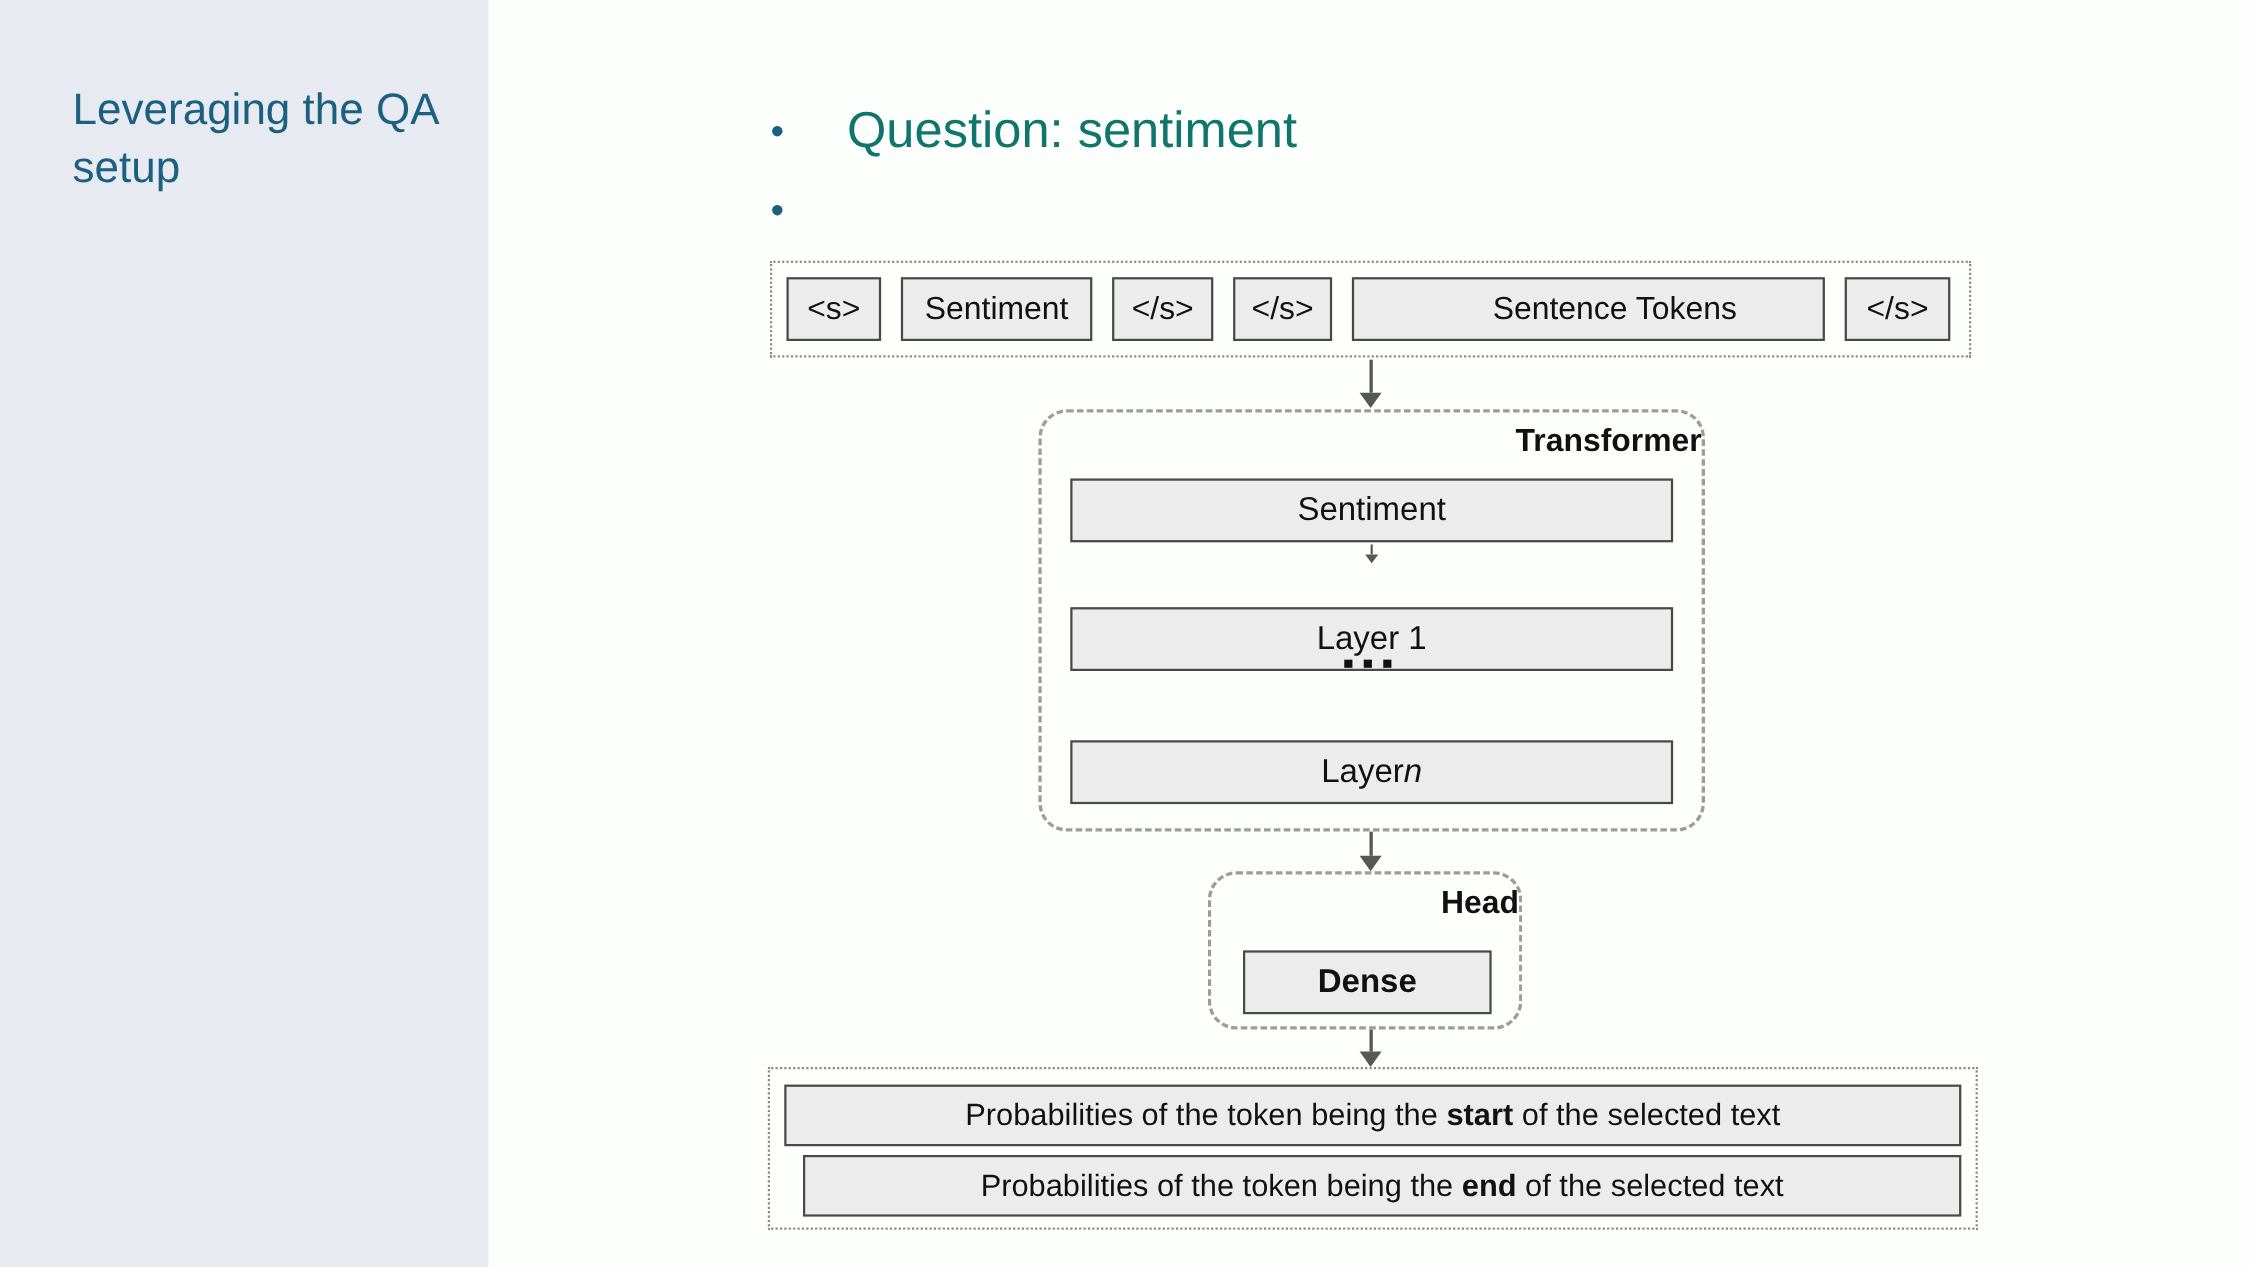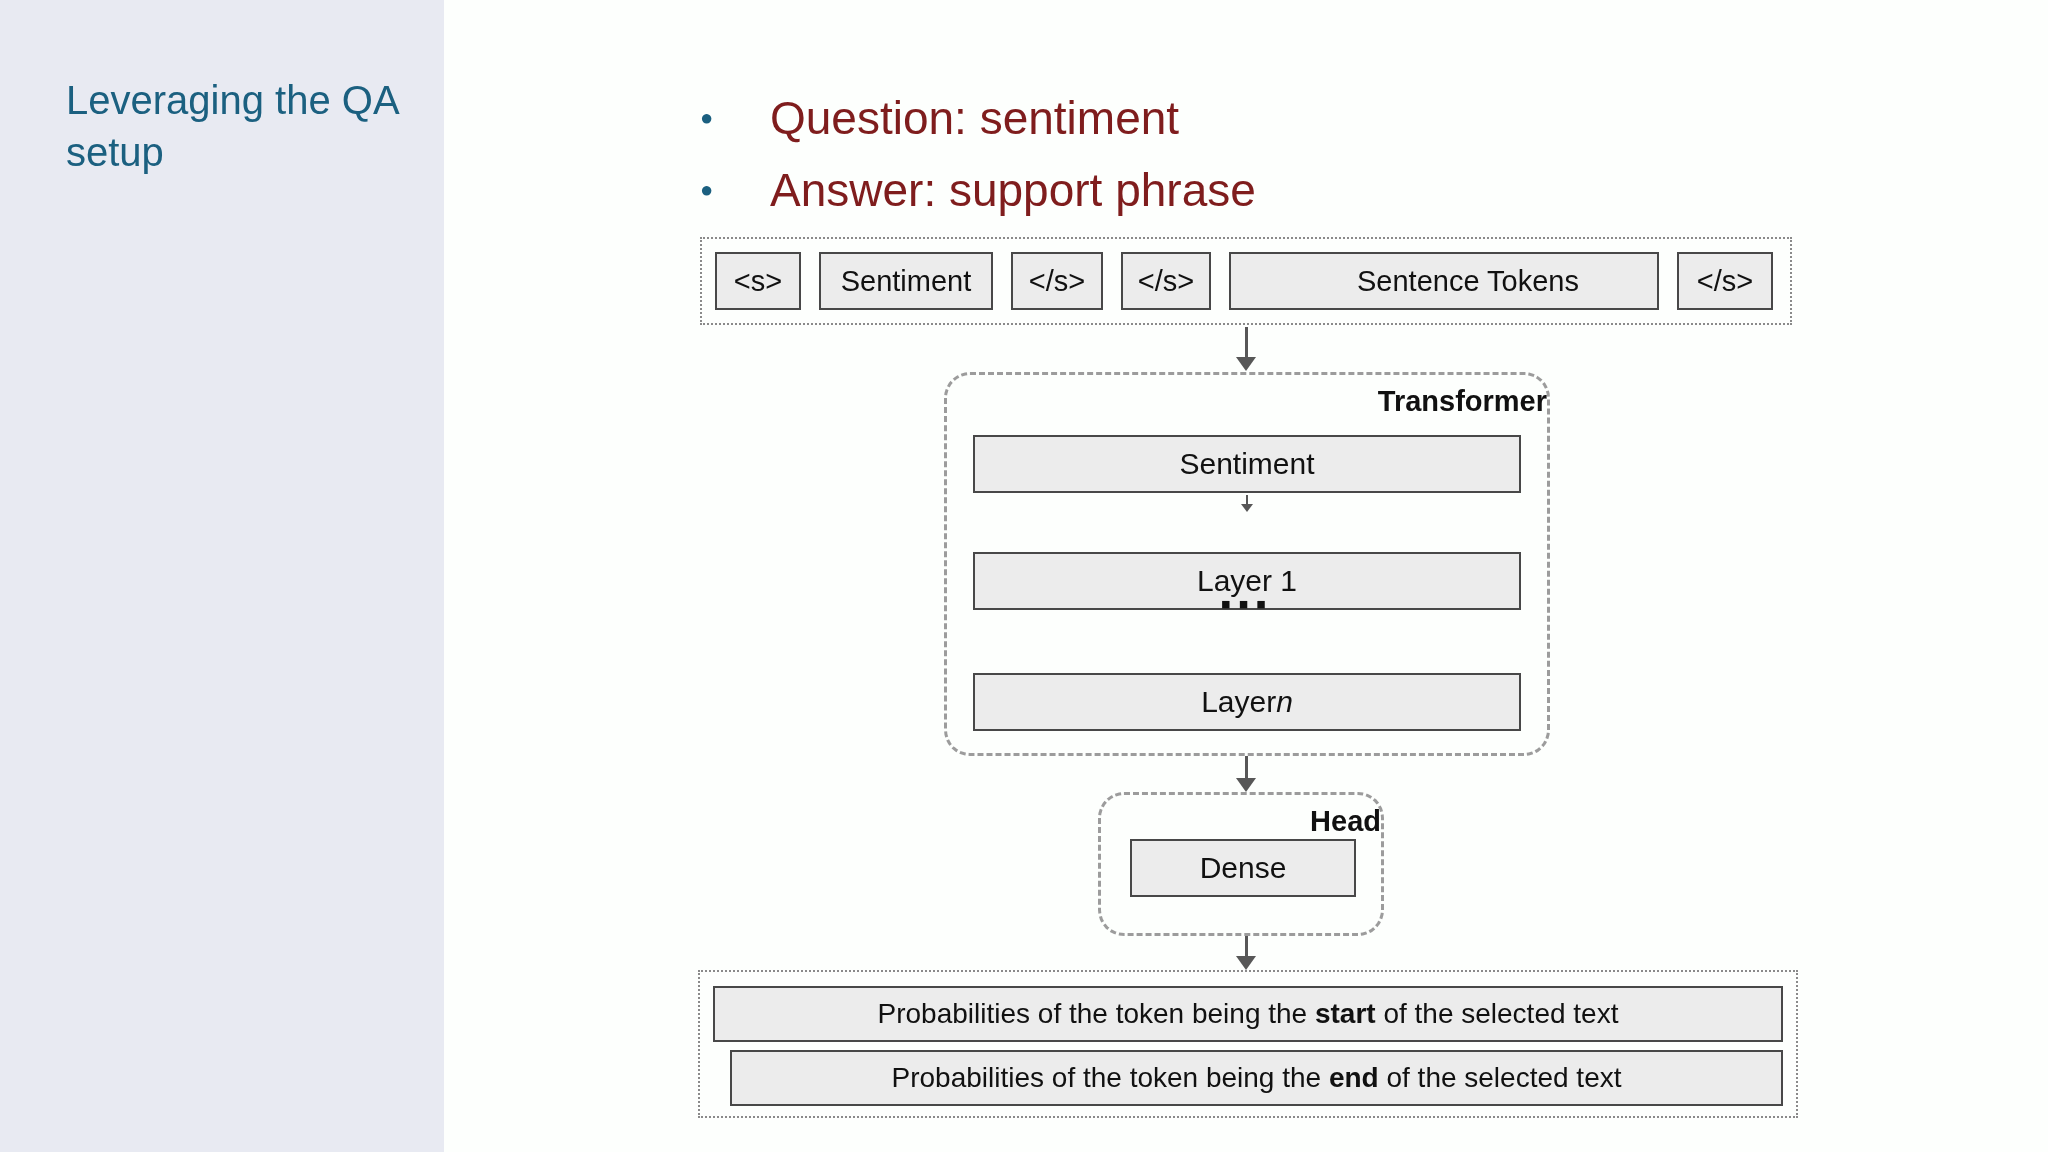--- a/index.html
+++ b/index.html
@@ -25,7 +25,7 @@
   .bullets { position: absolute; left: 700px; top: 82px; list-style: none; margin: 0; padding: 0; }
   .bullets li { display: flex; align-items: center; height: 72px; }
   .bullet-dot { width: 24px; margin-right: 46px; font-size: 22px; color: #1b6080; line-height: 1; }
-  .bullet-label { font-size: 46px; color: #7f1d1d; white-space: nowrap; }
+  .bullet-label { font-size: 46px; color: #0f766e; white-space: nowrap; }
 
   
   .gbox {

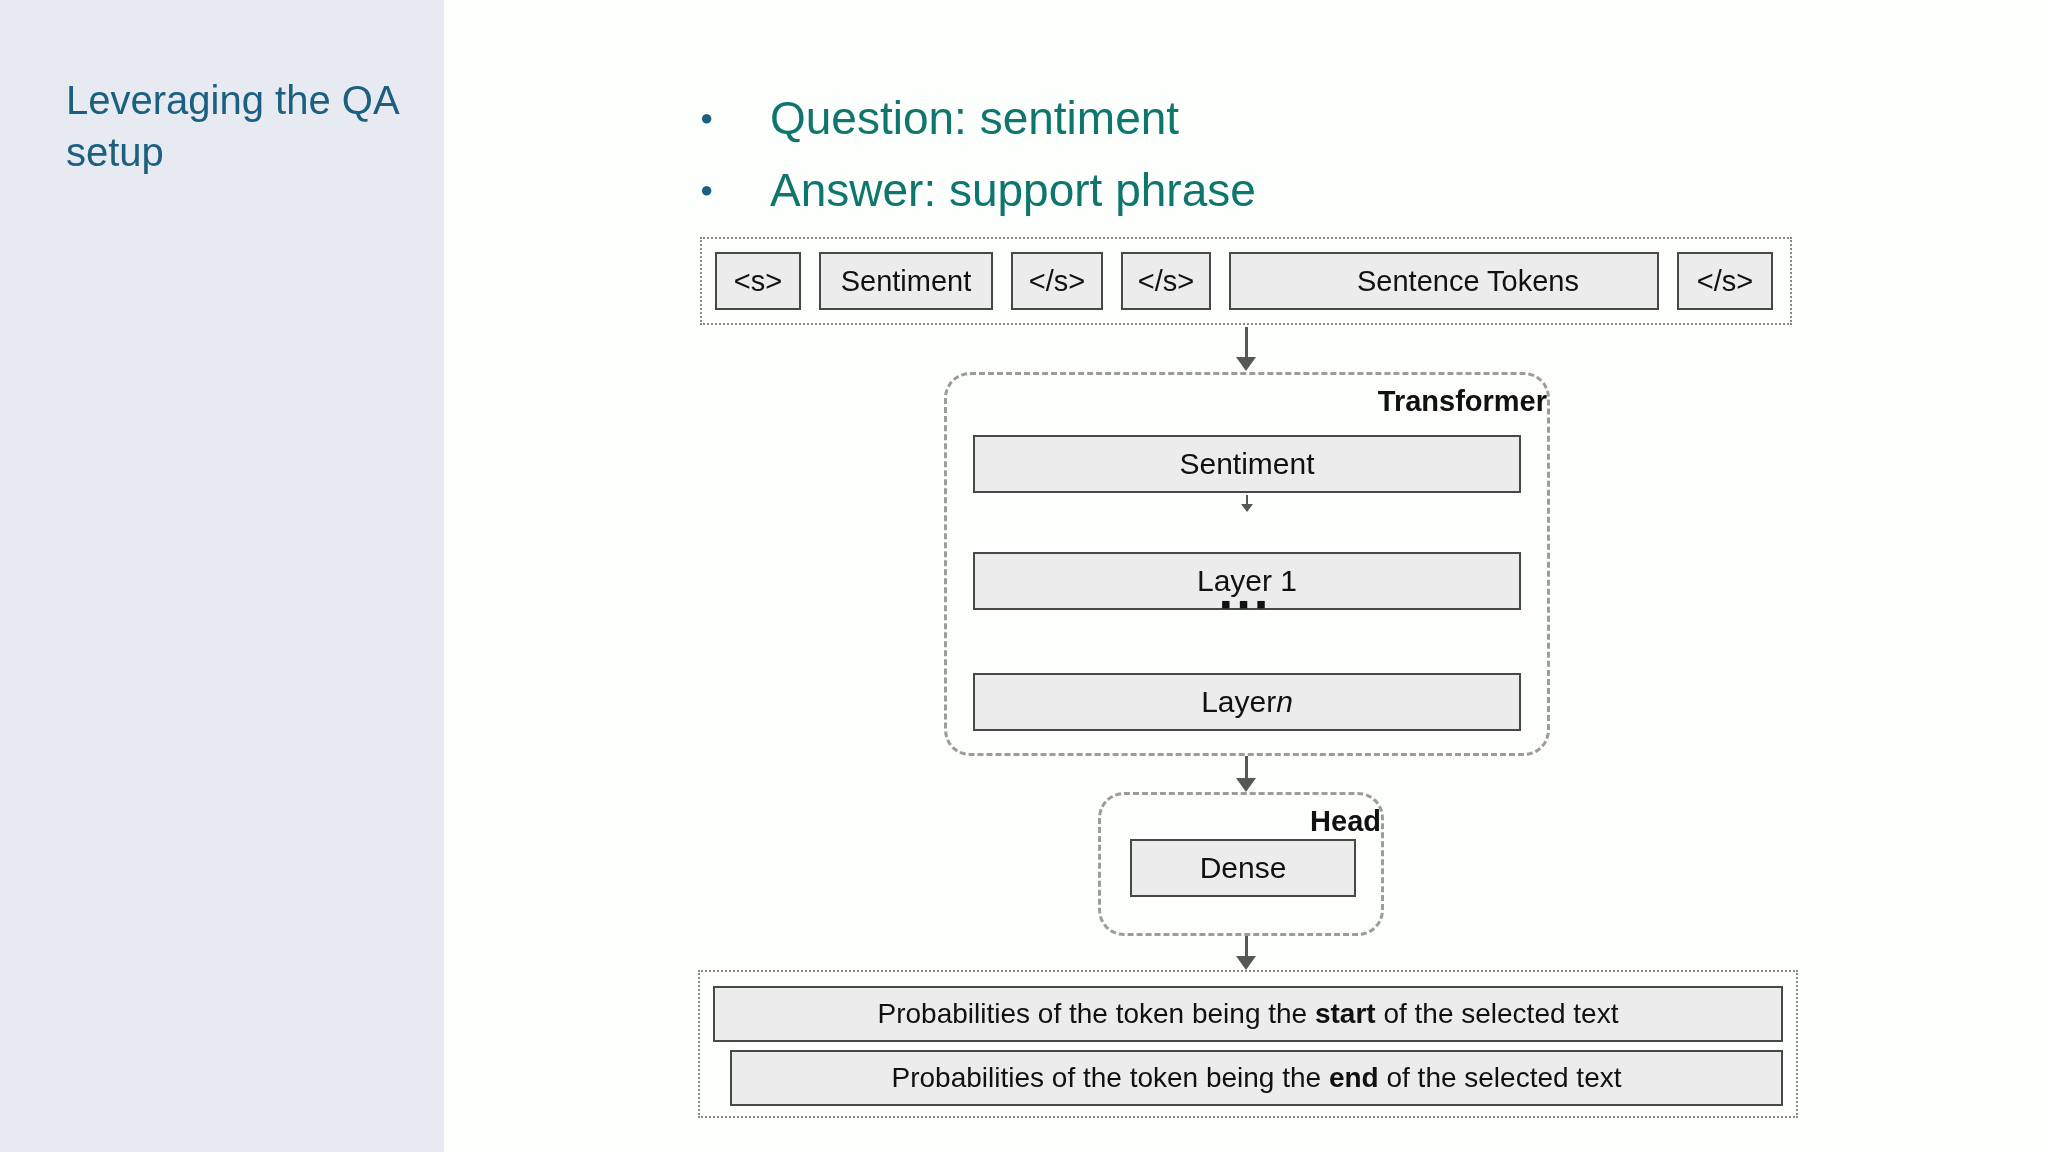--- a/index.html
+++ b/index.html
@@ -100,7 +100,6 @@
     </li>
     <li>
       <span class="bullet-dot">●</span>
-      <span class="bullet-label">Answer: support phrase</span>
     </li>
   </ul>
 

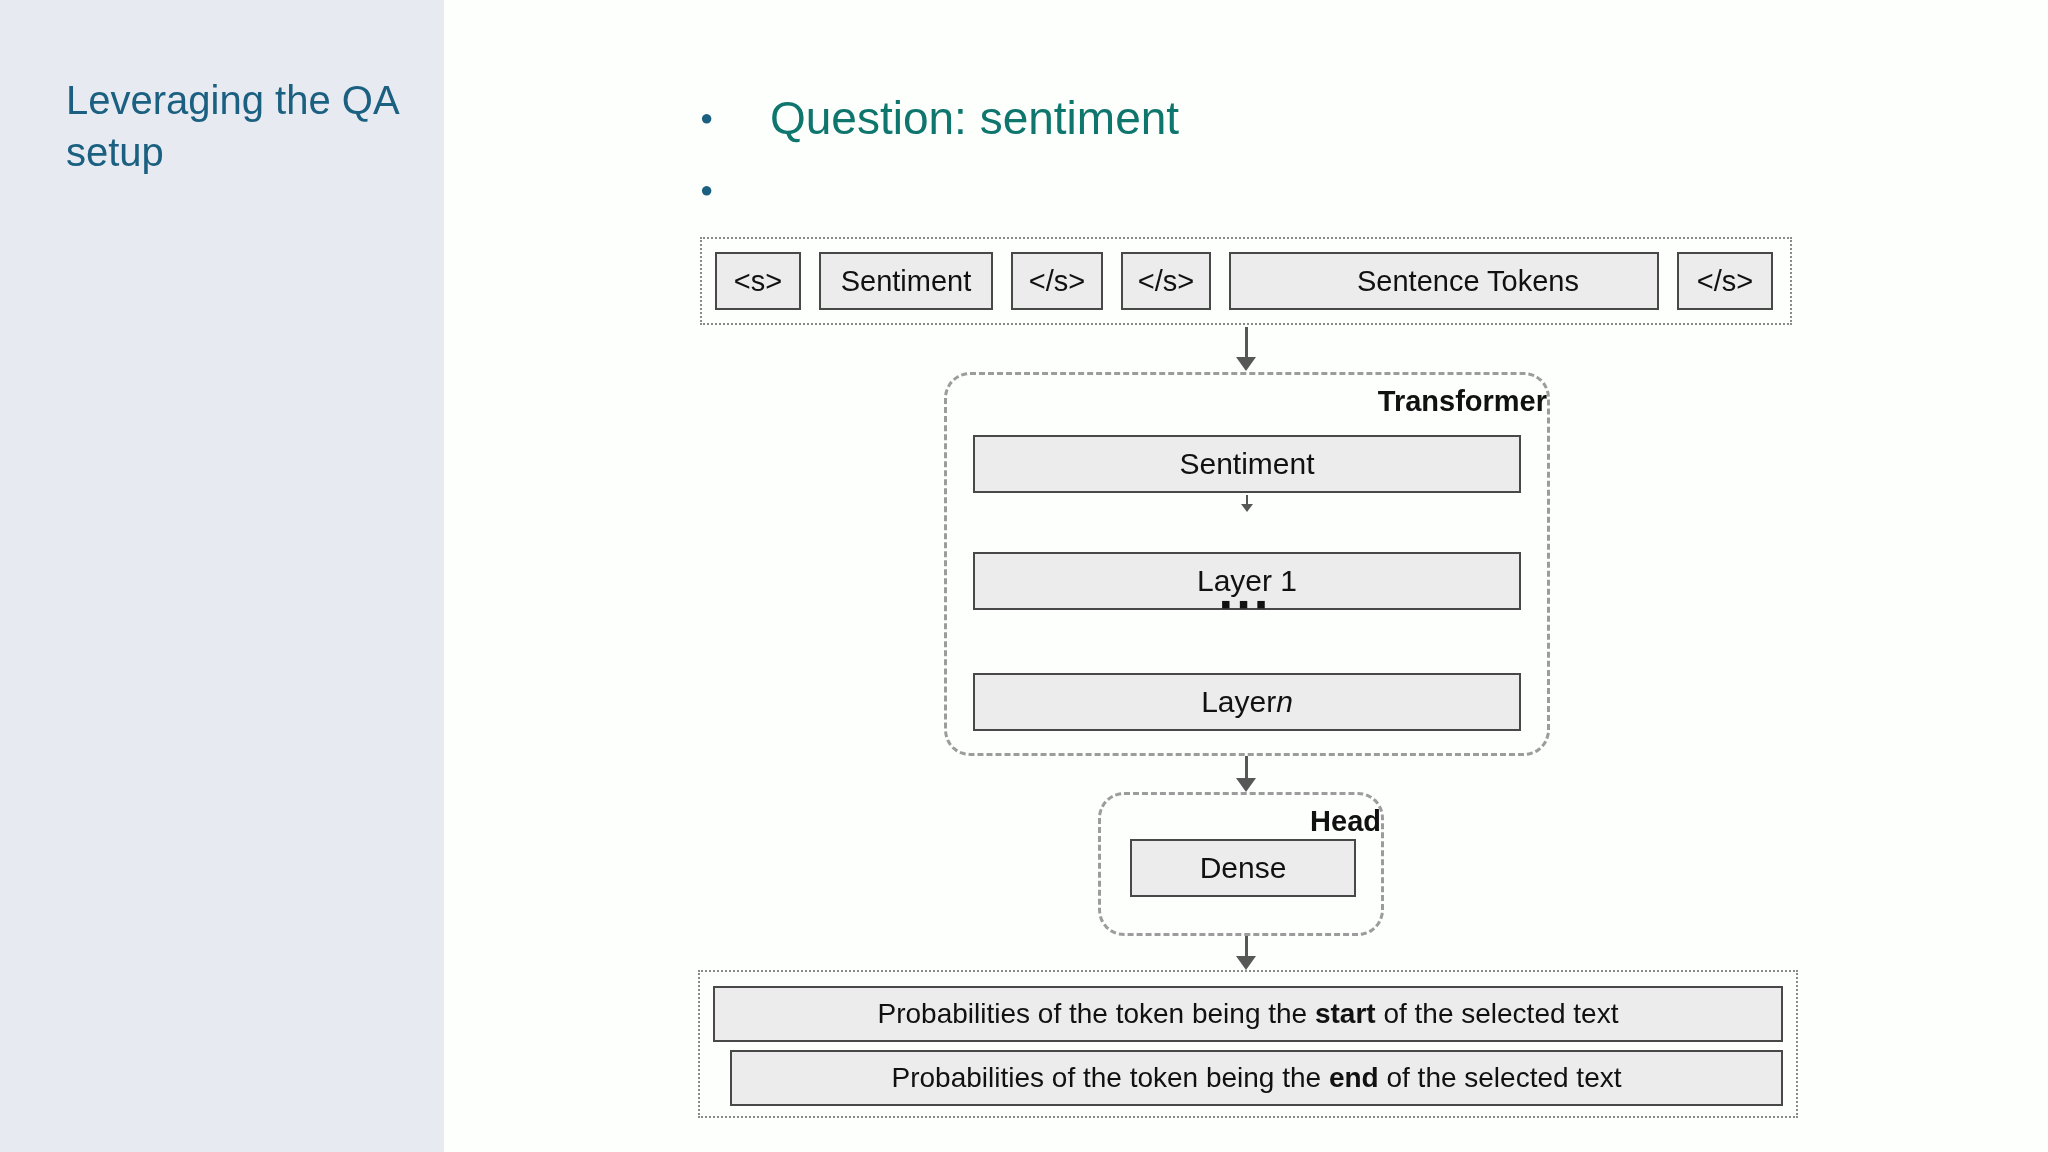--- a/index.html
+++ b/index.html
@@ -70,7 +70,7 @@
   
   .head-frame { left: 1098px; top: 792px; width: 286px; height: 144px; }
   .head-frame .frame-title { top: 10px; }
-  .dense { position: absolute; left: 29px; top: 44px; width: 226px; height: 58px; font-size: 30px; }
+  .dense { position: absolute; left: 29px; top: 69px; width: 226px; height: 58px; font-size: 30px; font-weight: bold; }
 
   
   .outputs { left: 698px; top: 970px; width: 1100px; height: 148px; }

